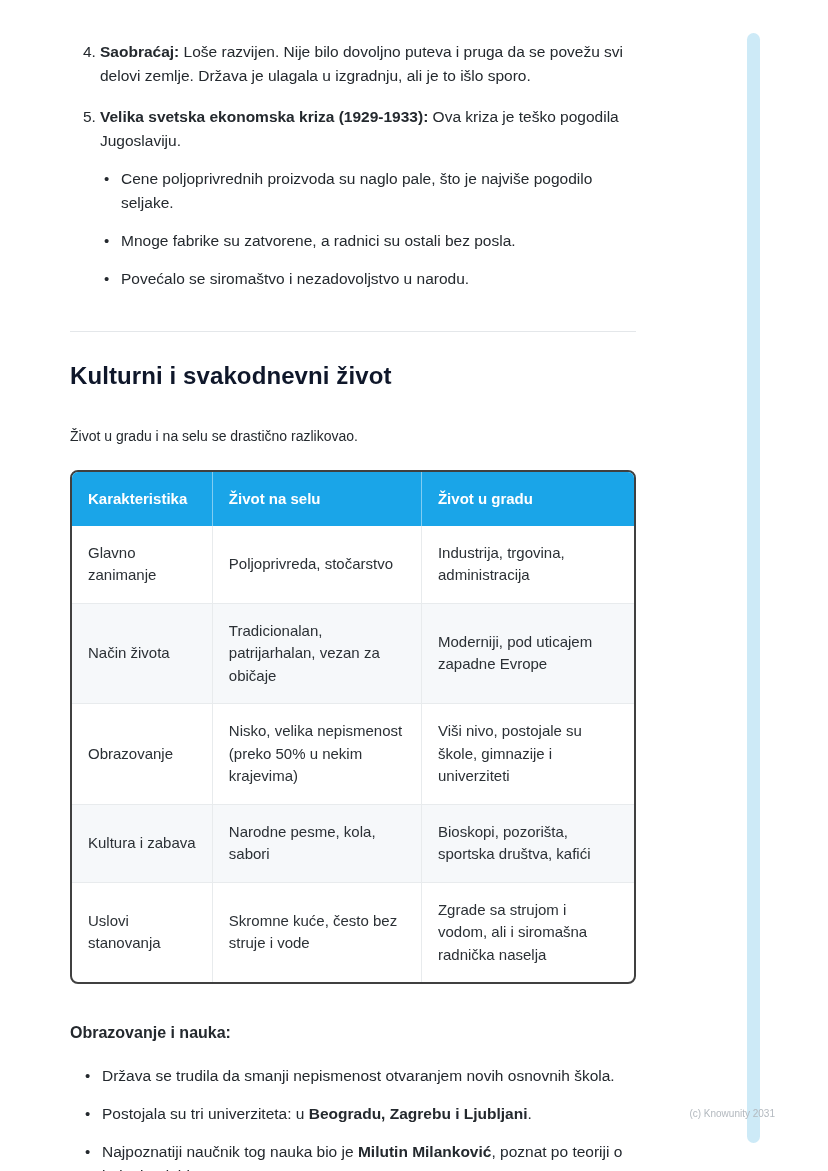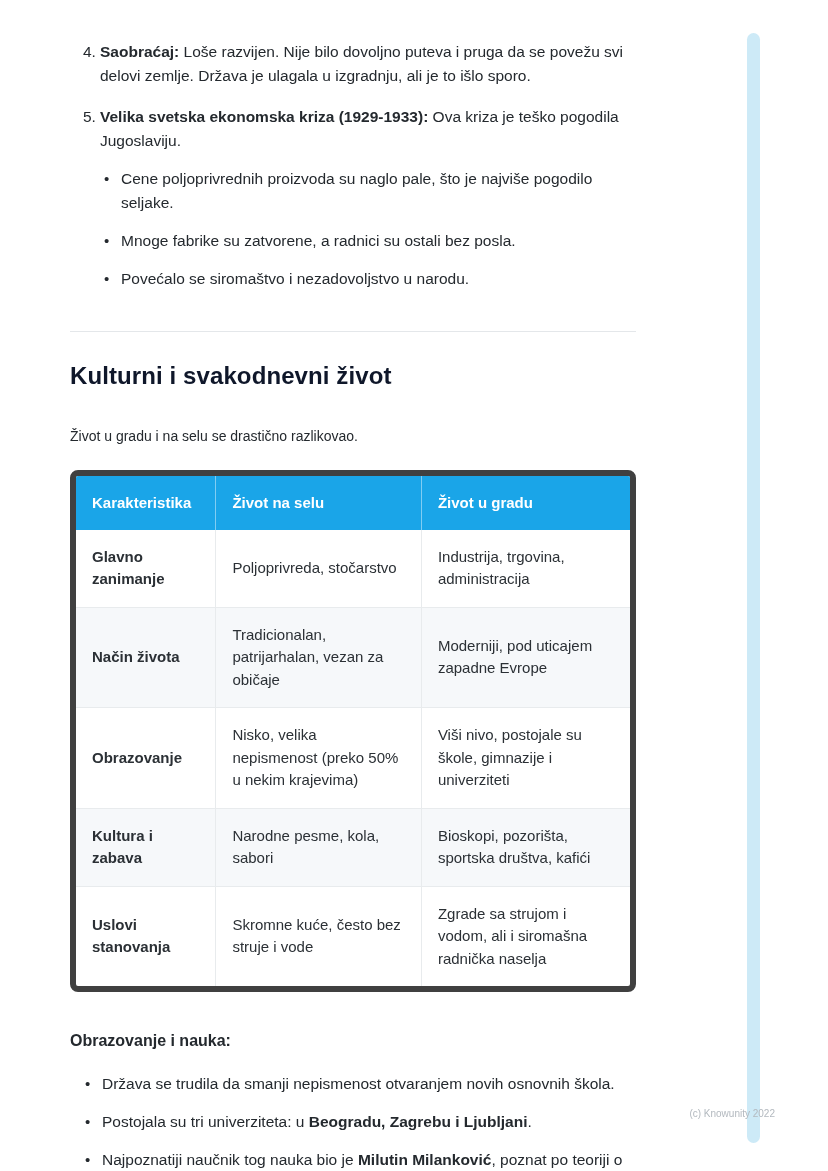--- a/index.html
+++ b/index.html
@@ -59,7 +59,7 @@
   
   .table-wrap {
     margin-top: 22px;
-    border: 6px solid #404040;
+    border: 2px solid #404040;
     border-radius: 8px;
     overflow: hidden;
   }

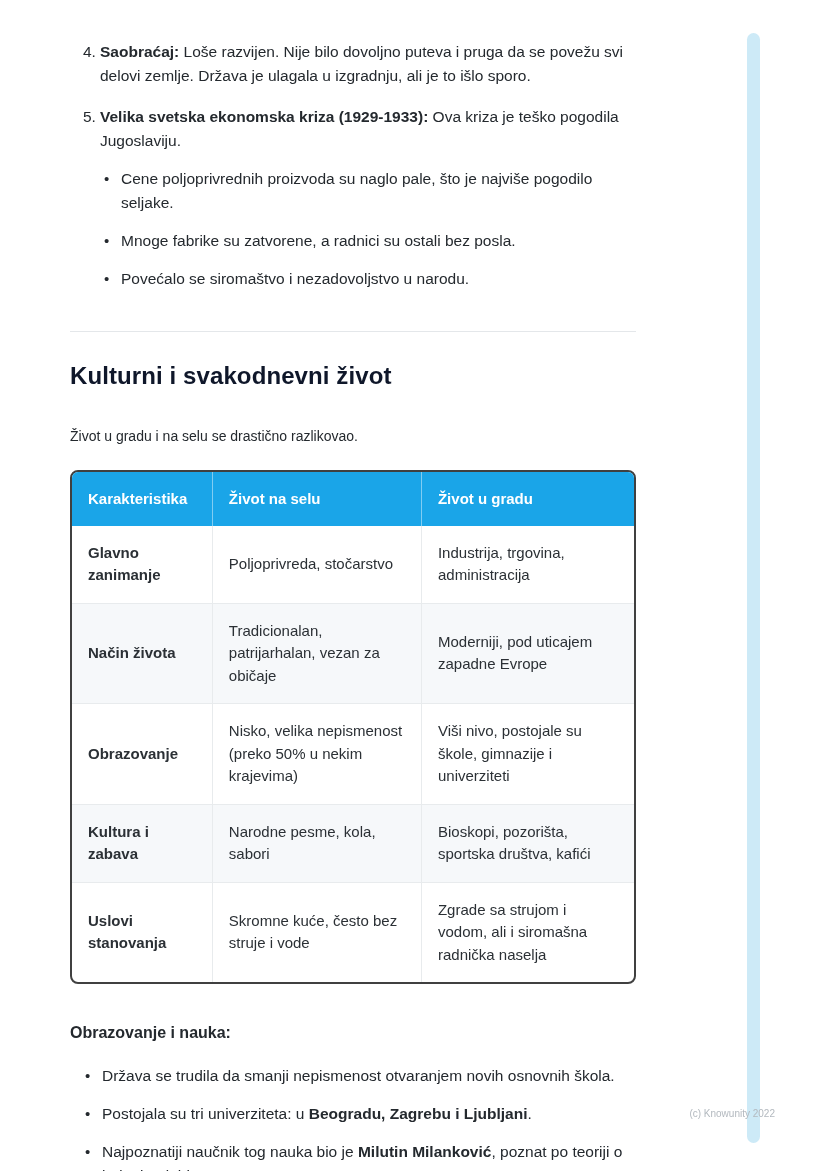--- a/index.html
+++ b/index.html
@@ -89,7 +89,7 @@
   table.cmp td + td { border-left: 1px solid #e8ebed; }
   table.cmp tbody tr:last-child td { border-bottom: none; }
   table.cmp tbody tr:nth-child(even) { background: #f6f8fa; }
-  td.rowhead { font-weight: 700; color: #24292e; }
+  td.rowhead { font-weight: 400; color: #24292e; }
   
   p.edu-heading {
     margin-top: 40px;

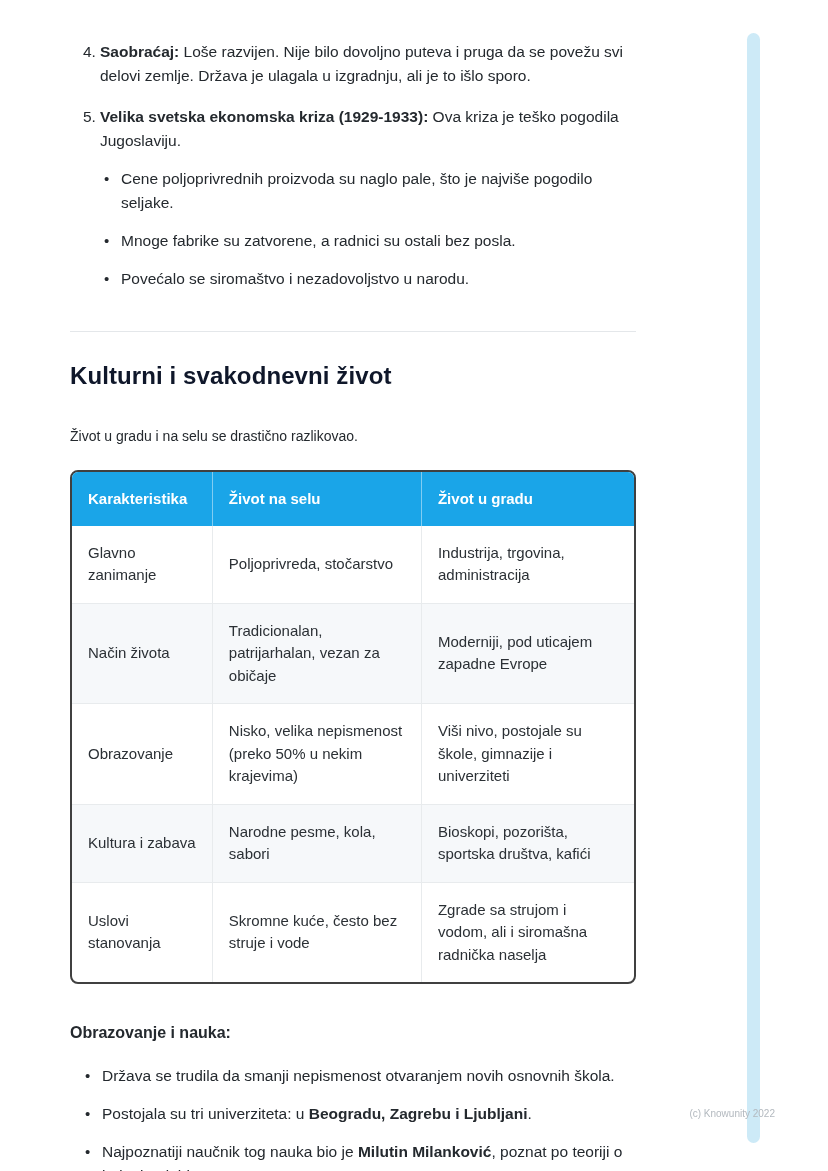--- a/index.html
+++ b/index.html
@@ -225,6 +225,6 @@
 
 <div class="scroll-strip"></div>
 
-<div class="watermark">(c) Knowunity 2022</div>
+<div class="watermark">(c) Knowunity 2031</div>
 
 </body></html>

